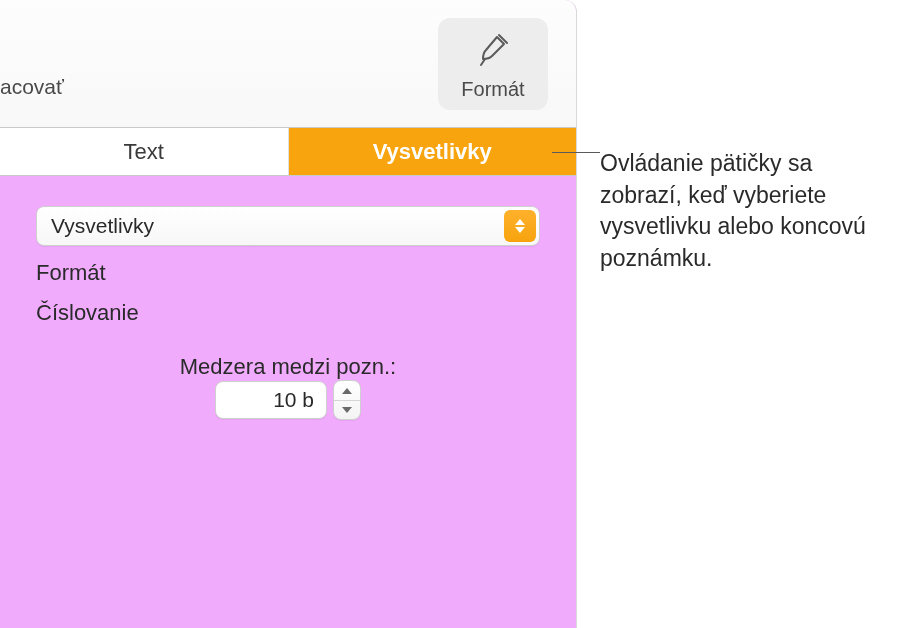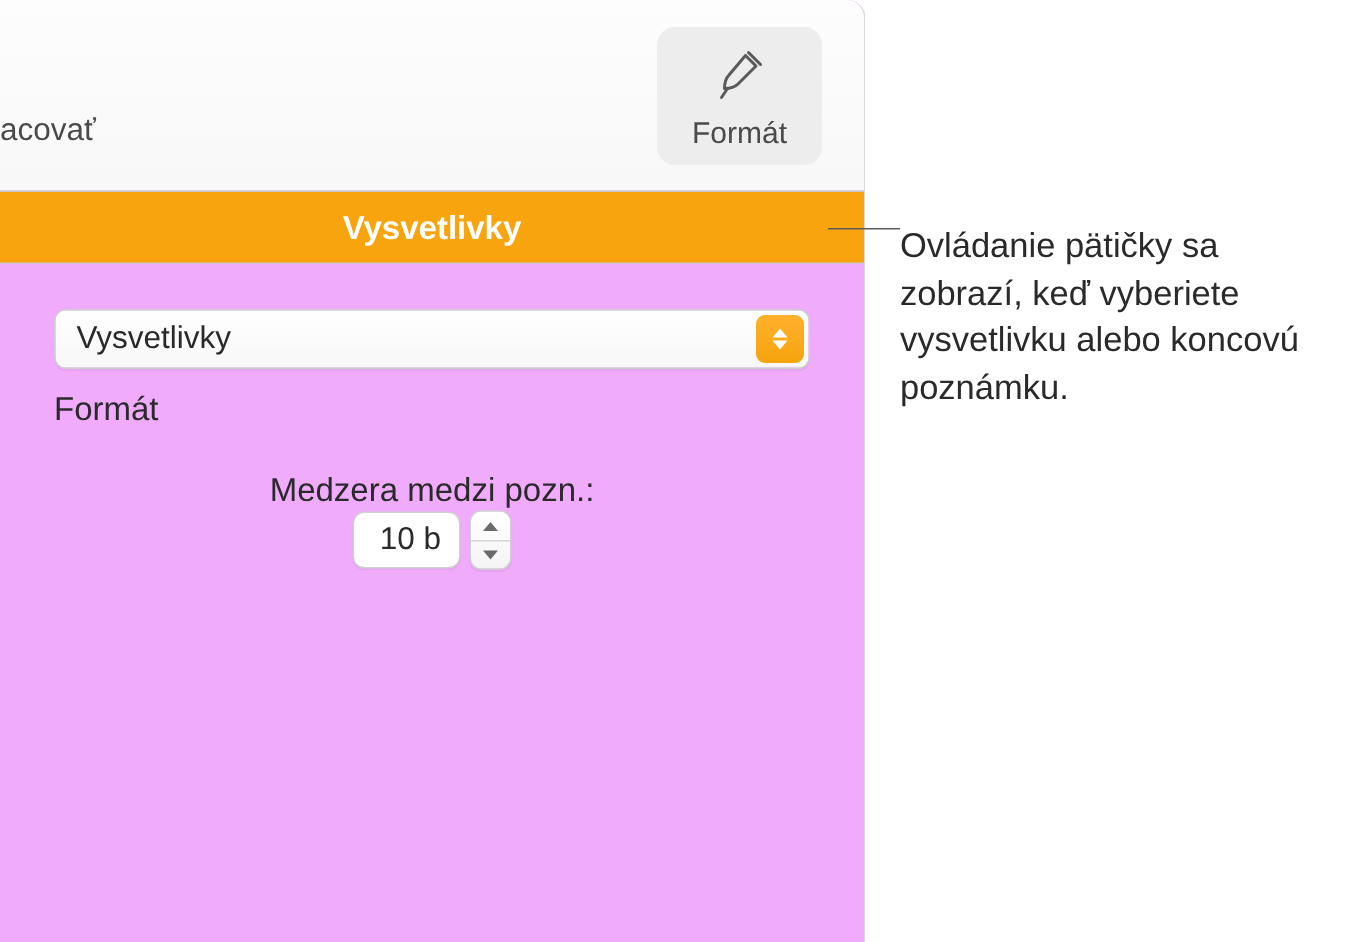--- a/index.html
+++ b/index.html
@@ -241,6 +241,9 @@
   </div>
 
   <div class="tabs">
+    <div class="tab">
+      <span>Text</span>
+    </div>
     <div class="tab active">
       <span>Vysvetlivky</span>
     </div>

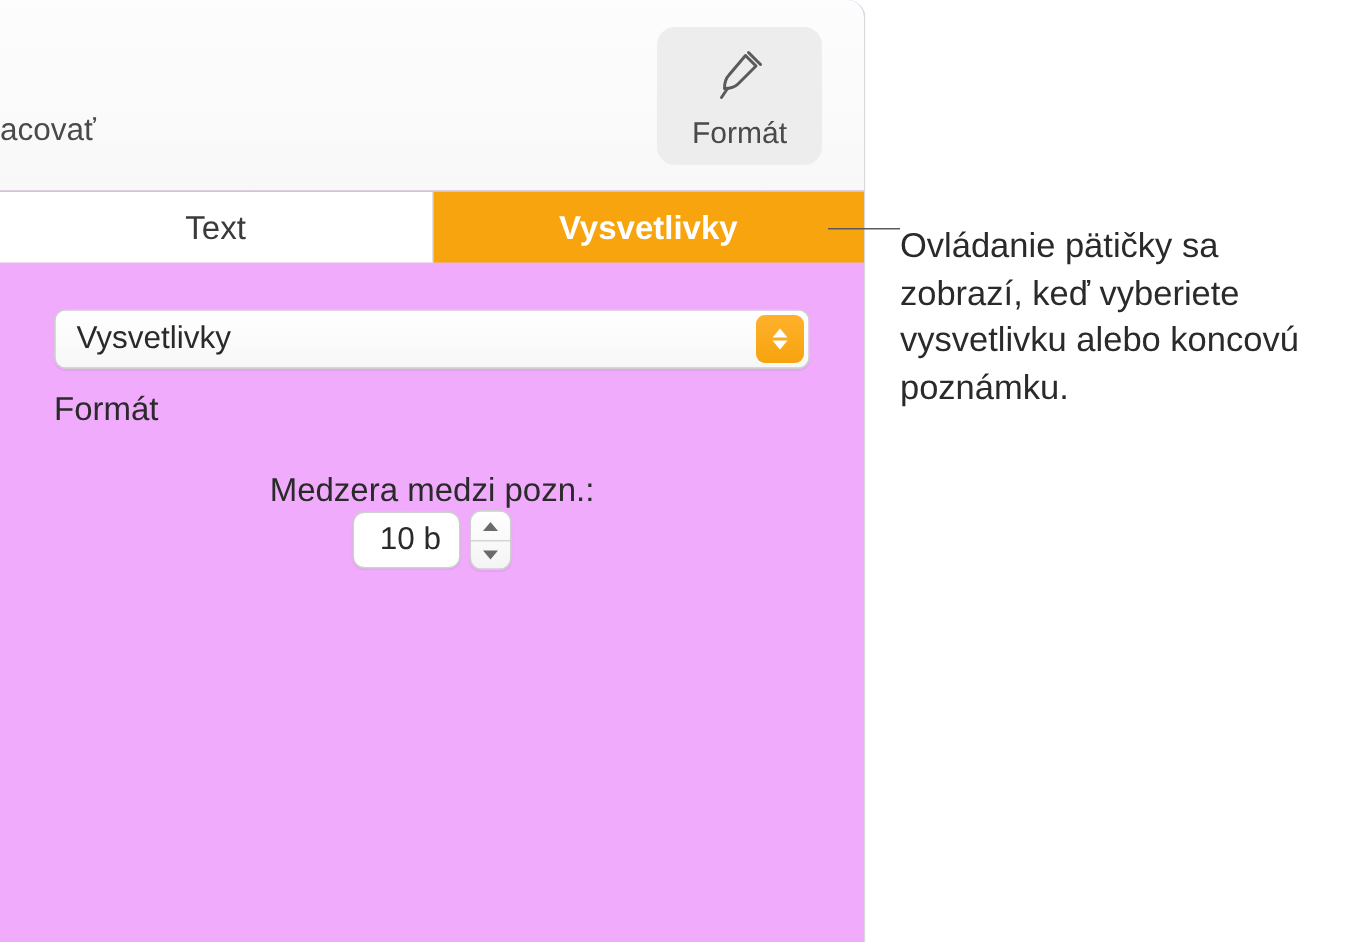--- a/index.html
+++ b/index.html
@@ -266,6 +266,7 @@
     </div>
 
     <div class="field">
+      <span class="field-label">Číslovanie</span>
     </div>
 
     <div class="spacer-row">

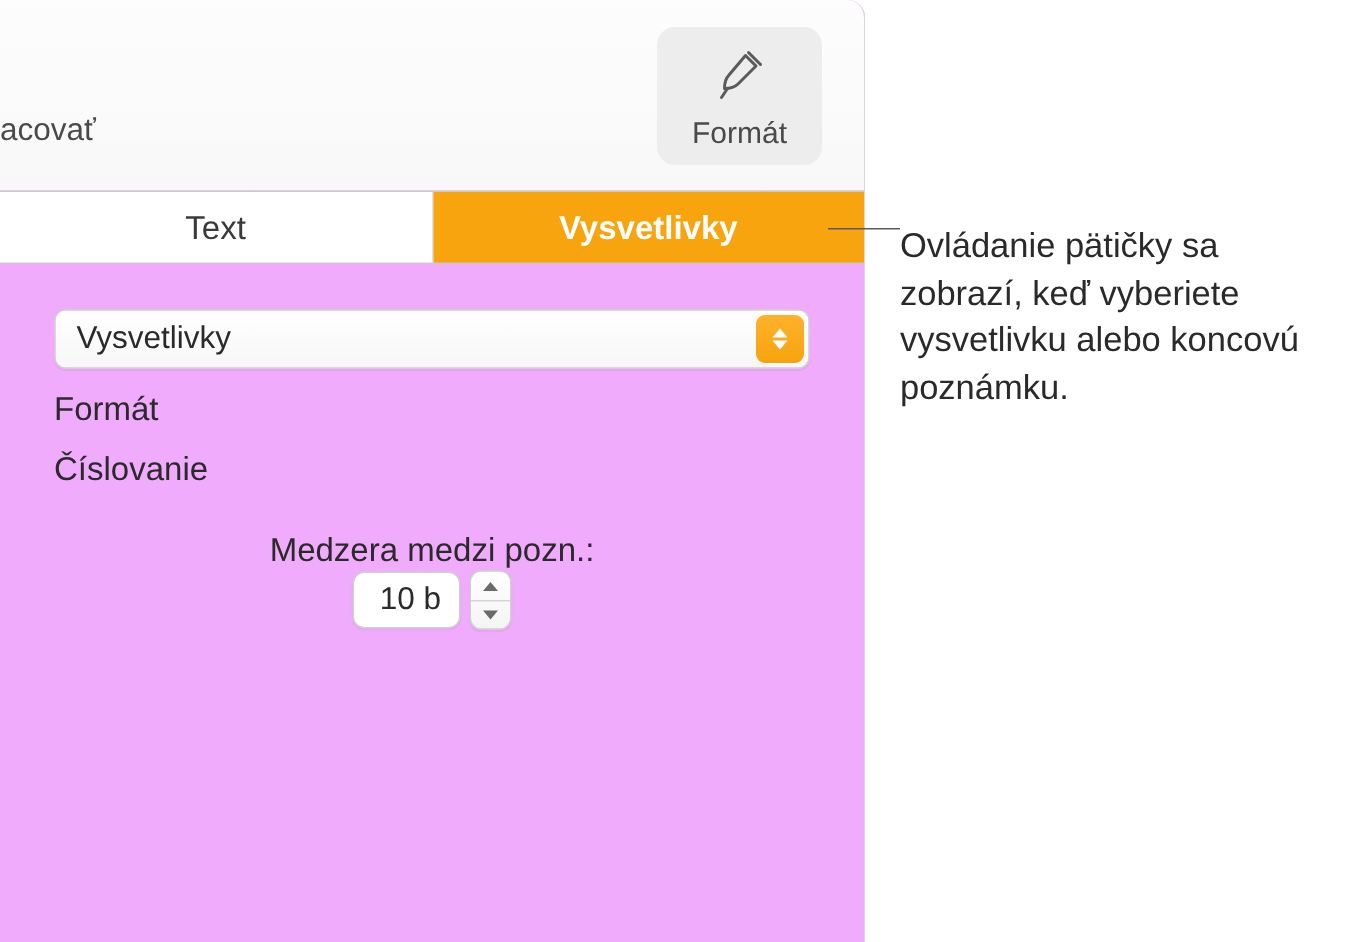--- a/index.html
+++ b/index.html
@@ -160,7 +160,7 @@
       gap: 6px;
     }
     .stepper .num-field {
-      width: 72px;
+      width: 112px;
       height: 38px;
       border: 1px solid #cfcfcf;
       border-radius: 8px;

